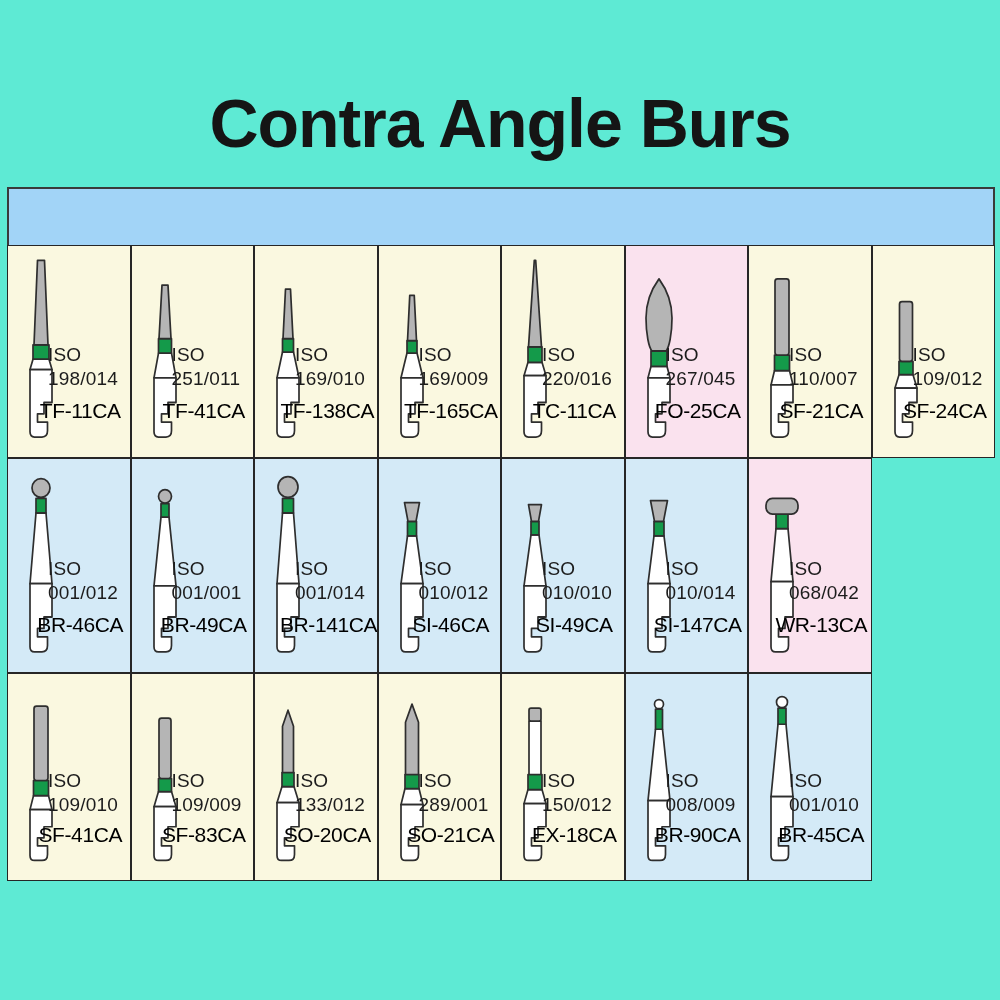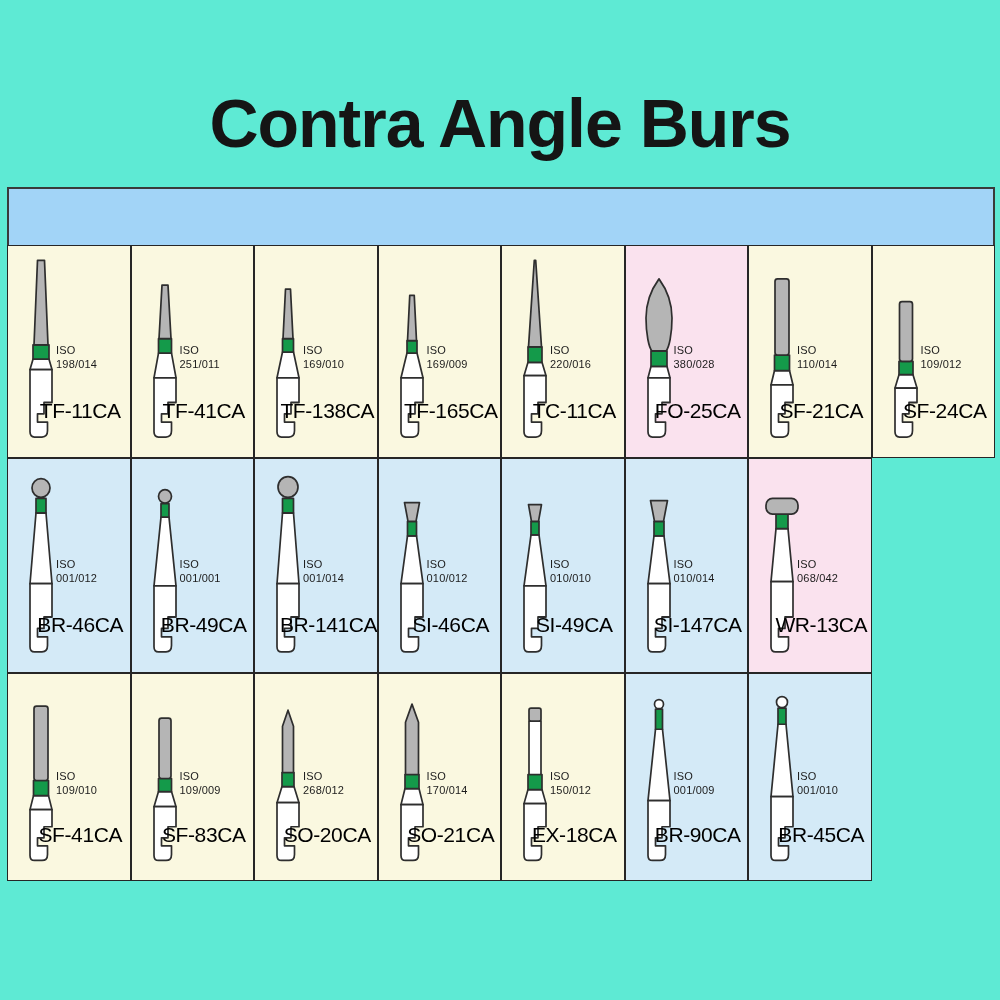--- a/index.html
+++ b/index.html
@@ -25,8 +25,8 @@
   .cell.empty{border:none;background:transparent;}
   .bur-svg{position:absolute;left:3px;top:2px;height:calc(100% - 5px);width:60px;}
   .iso{
-    position:absolute;left:48px;top:46%;
-    font-size:11px;line-height:1.28;color:#1c1c1c;letter-spacing:0.2px;white-space:nowrap;
+    position:absolute;left:40px;top:46%;
+    font-size:19px;line-height:1.28;color:#1c1c1c;letter-spacing:0.2px;white-space:nowrap;
   }
   .name{
     position:absolute;left:25px;right:2px;top:72.5%;text-align:center;

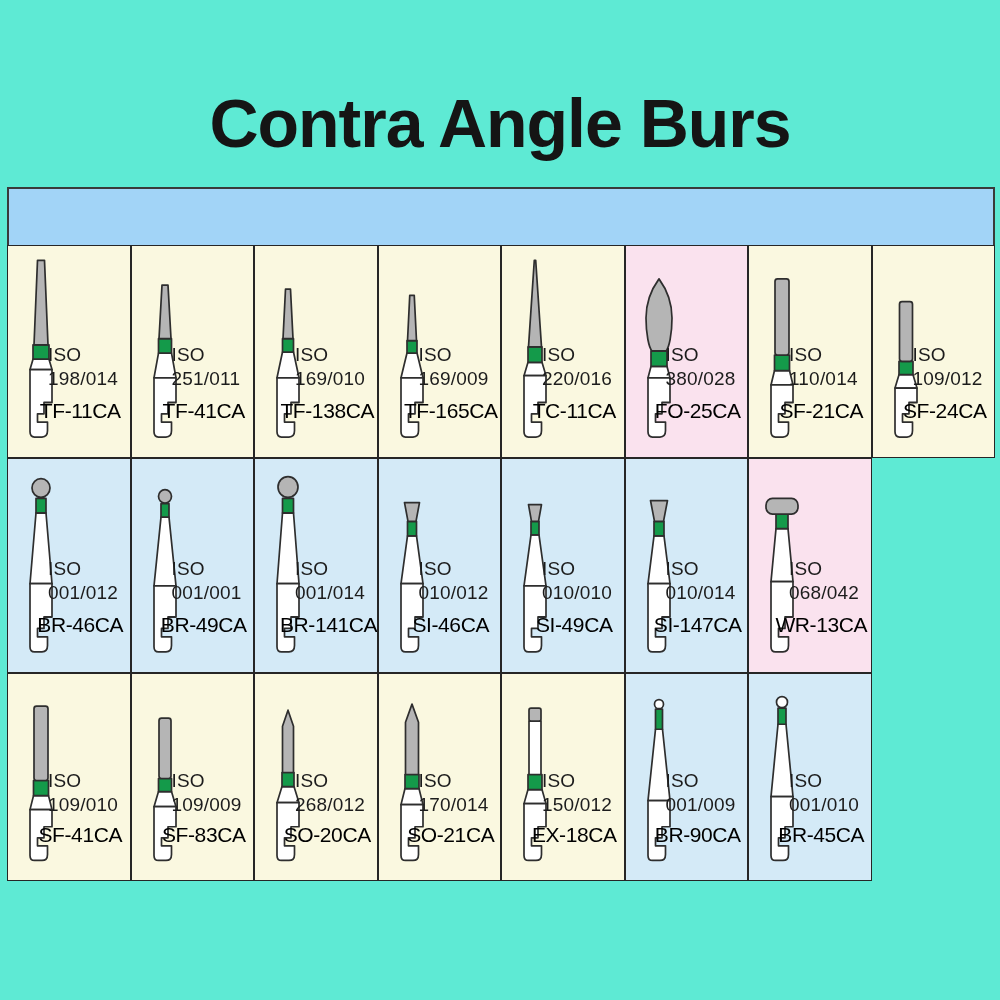--- a/index.html
+++ b/index.html
@@ -114,7 +114,7 @@
         </svg>
         <div class="iso">
           <div>ISO</div>
-          <div>380/028</div>
+          <div>267/045</div>
         </div>
         <div class="name">FO-25CA</div>
       </div>

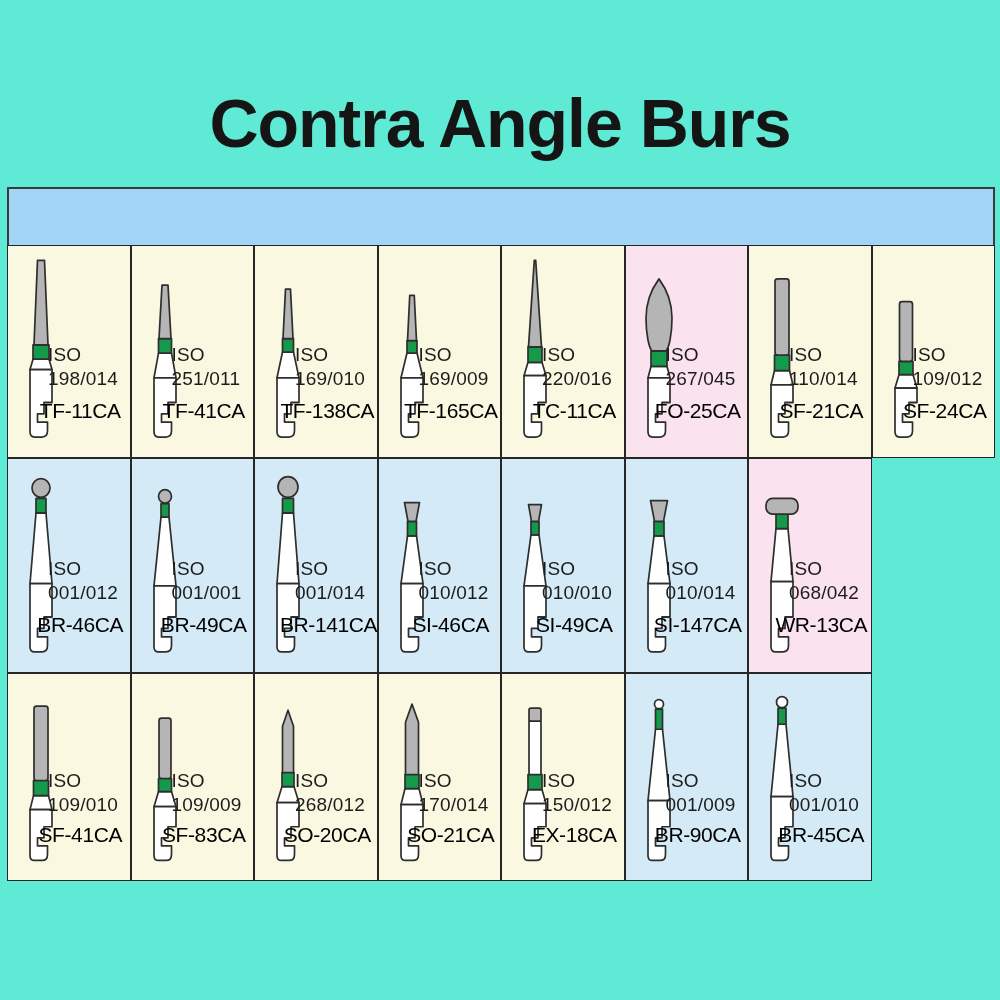--- a/index.html
+++ b/index.html
@@ -127,7 +127,7 @@
         </svg>
         <div class="iso">
           <div>ISO</div>
-          <div>110/014</div>
+          <div>110/007</div>
         </div>
         <div class="name">SF-21CA</div>
       </div>

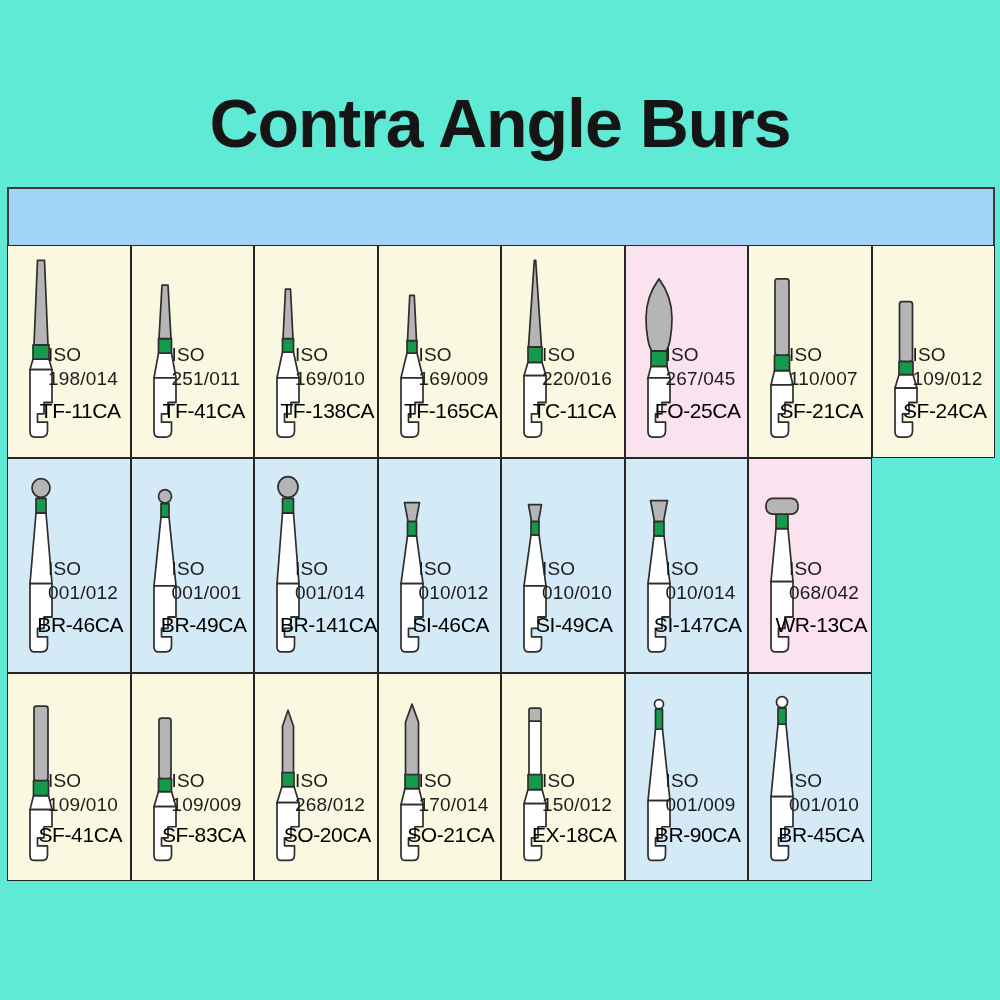--- a/index.html
+++ b/index.html
@@ -271,7 +271,7 @@
         </svg>
         <div class="iso">
           <div>ISO</div>
-          <div>268/012</div>
+          <div>133/012</div>
         </div>
         <div class="name">SO-20CA</div>
       </div>

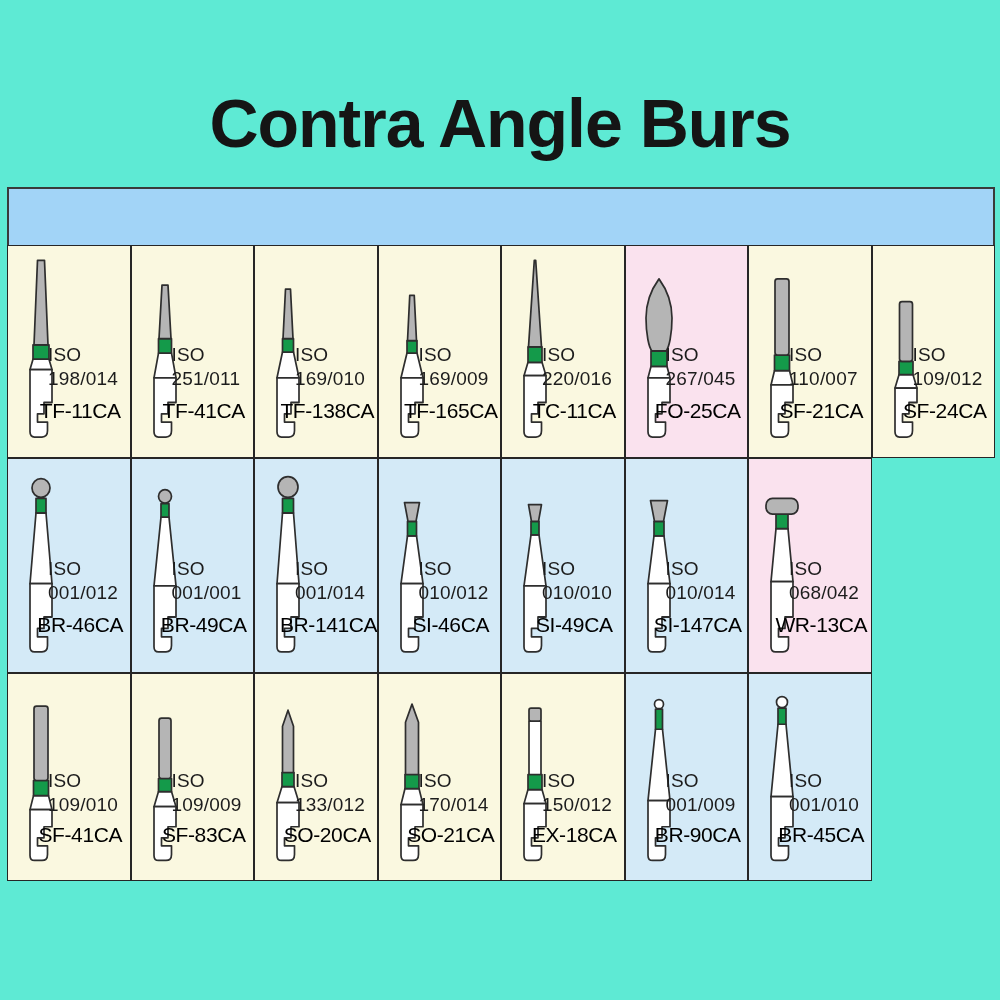--- a/index.html
+++ b/index.html
@@ -284,7 +284,7 @@
         </svg>
         <div class="iso">
           <div>ISO</div>
-          <div>170/014</div>
+          <div>289/001</div>
         </div>
         <div class="name">SO-21CA</div>
       </div>

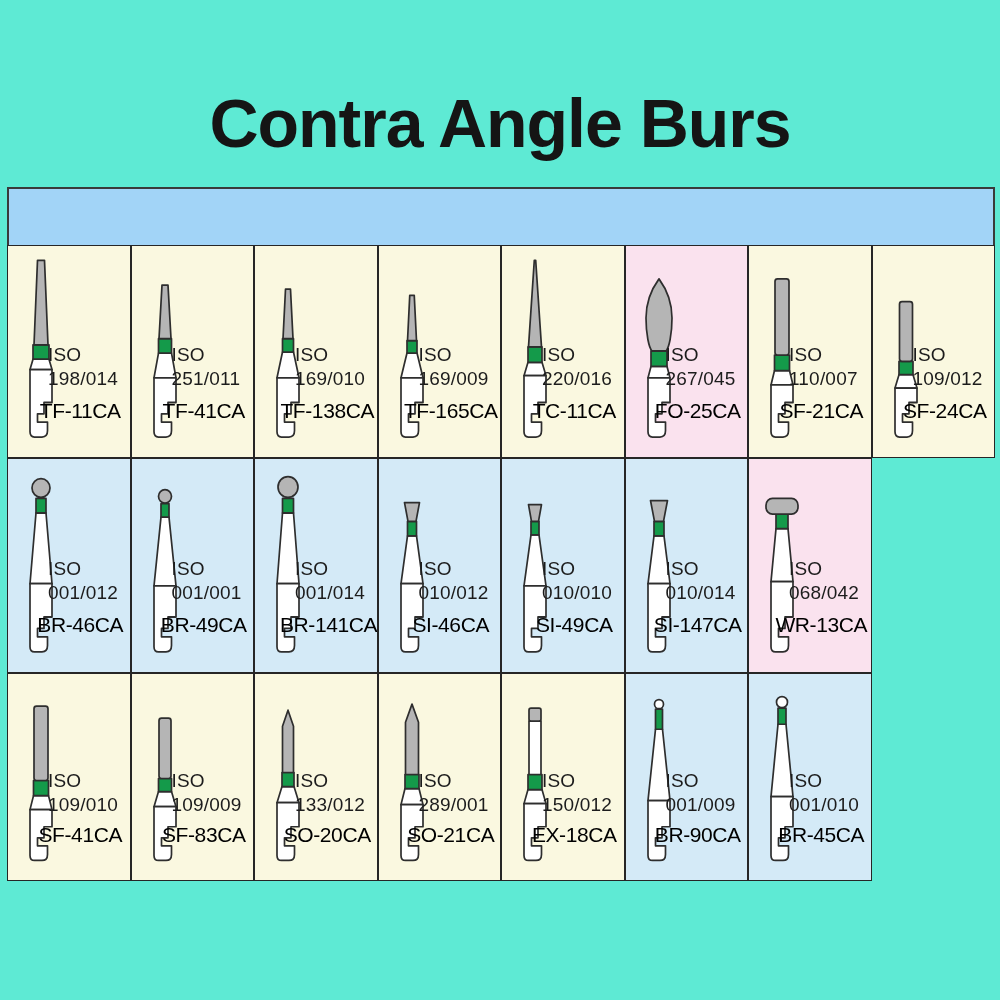--- a/index.html
+++ b/index.html
@@ -311,7 +311,7 @@
         </svg>
         <div class="iso">
           <div>ISO</div>
-          <div>001/009</div>
+          <div>008/009</div>
         </div>
         <div class="name">BR-90CA</div>
       </div>

